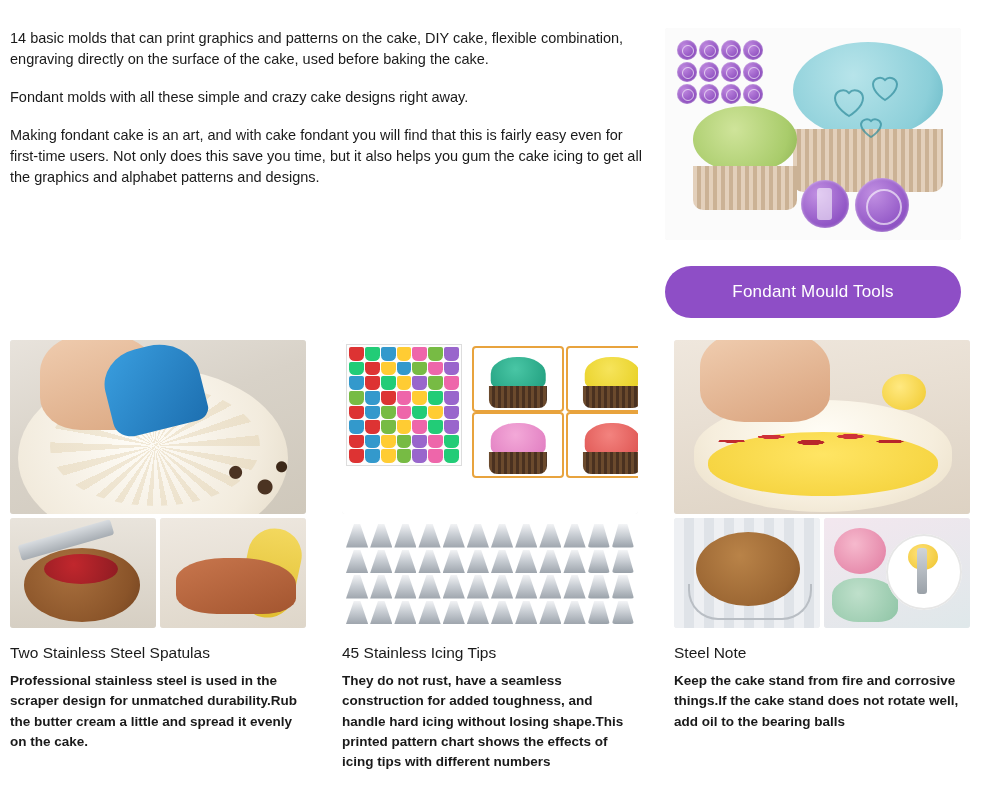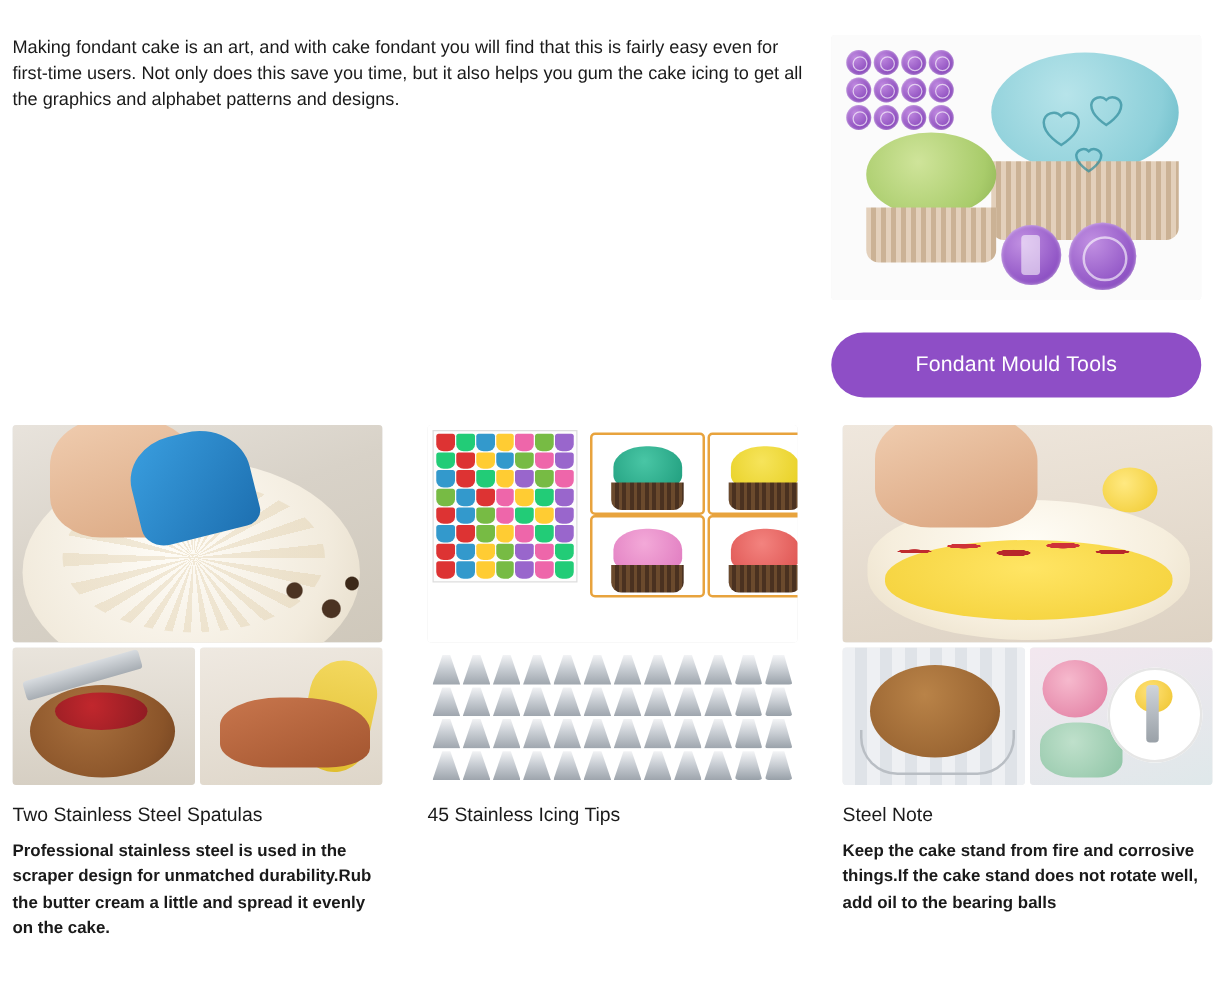--- a/index.html
+++ b/index.html
@@ -408,6 +408,7 @@
   <div class="top">
 
     <div class="top-text">
+      <p class="top-para">14 basic molds that can print graphics and patterns on the cake, DIY cake, flexible combination, engraving directly on the surface of the cake, used before baking the cake.</p>
       <p class="top-para">Making fondant cake is an art, and with cake fondant you will find that this is fairly easy even for first-time users. Not only does this save you time, but it also helps you gum the cake icing to get all the graphics and alphabet patterns and designs.</p>
     </div>
 

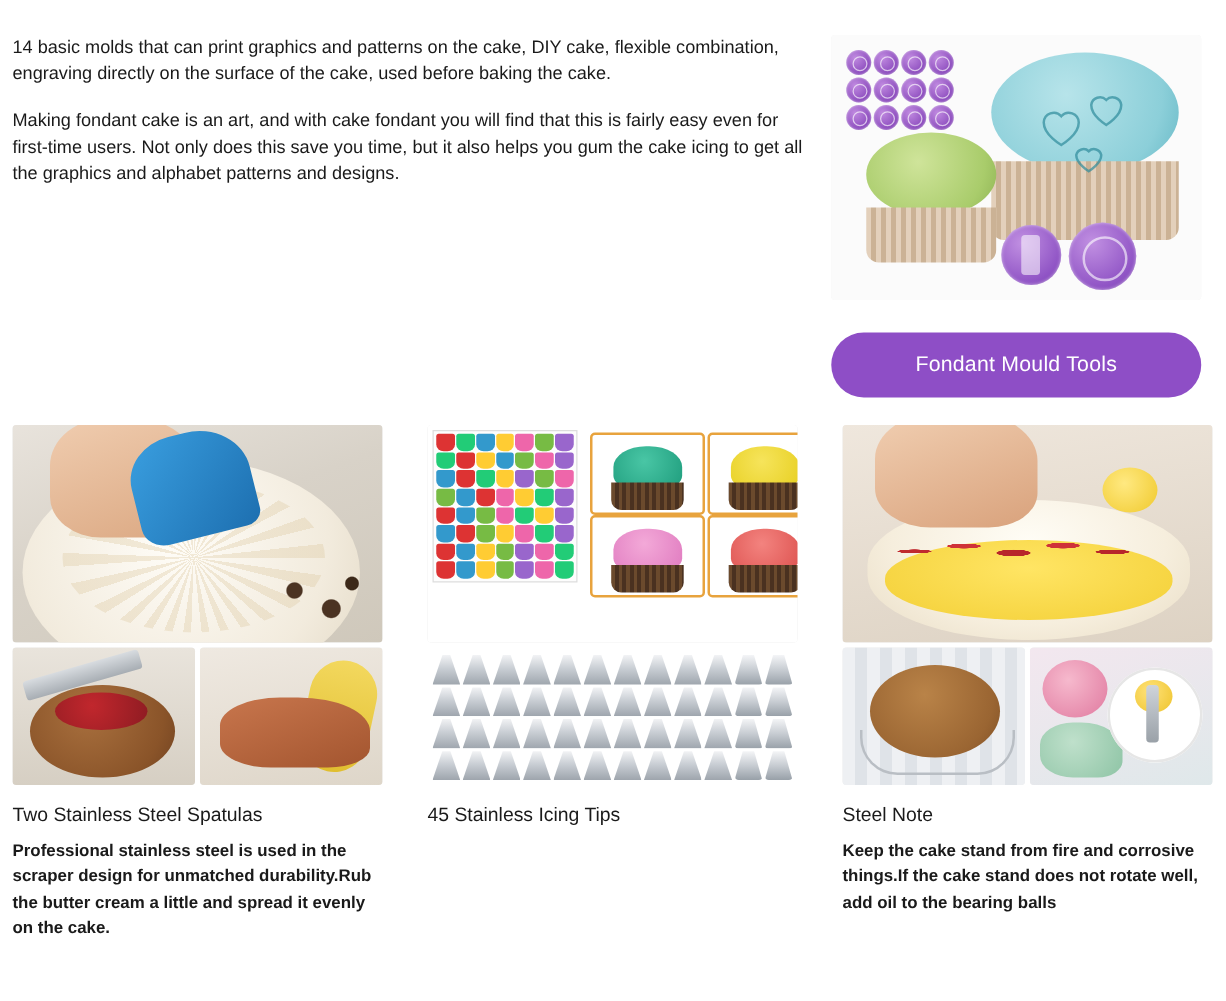--- a/index.html
+++ b/index.html
@@ -409,6 +409,7 @@
 
     <div class="top-text">
       <p class="top-para">14 basic molds that can print graphics and patterns on the cake, DIY cake, flexible combination, engraving directly on the surface of the cake, used before baking the cake.</p>
+      <p class="top-para">Fondant molds with all these simple and crazy cake designs right away.</p>
       <p class="top-para">Making fondant cake is an art, and with cake fondant you will find that this is fairly easy even for first-time users. Not only does this save you time, but it also helps you gum the cake icing to get all the graphics and alphabet patterns and designs.</p>
     </div>
 

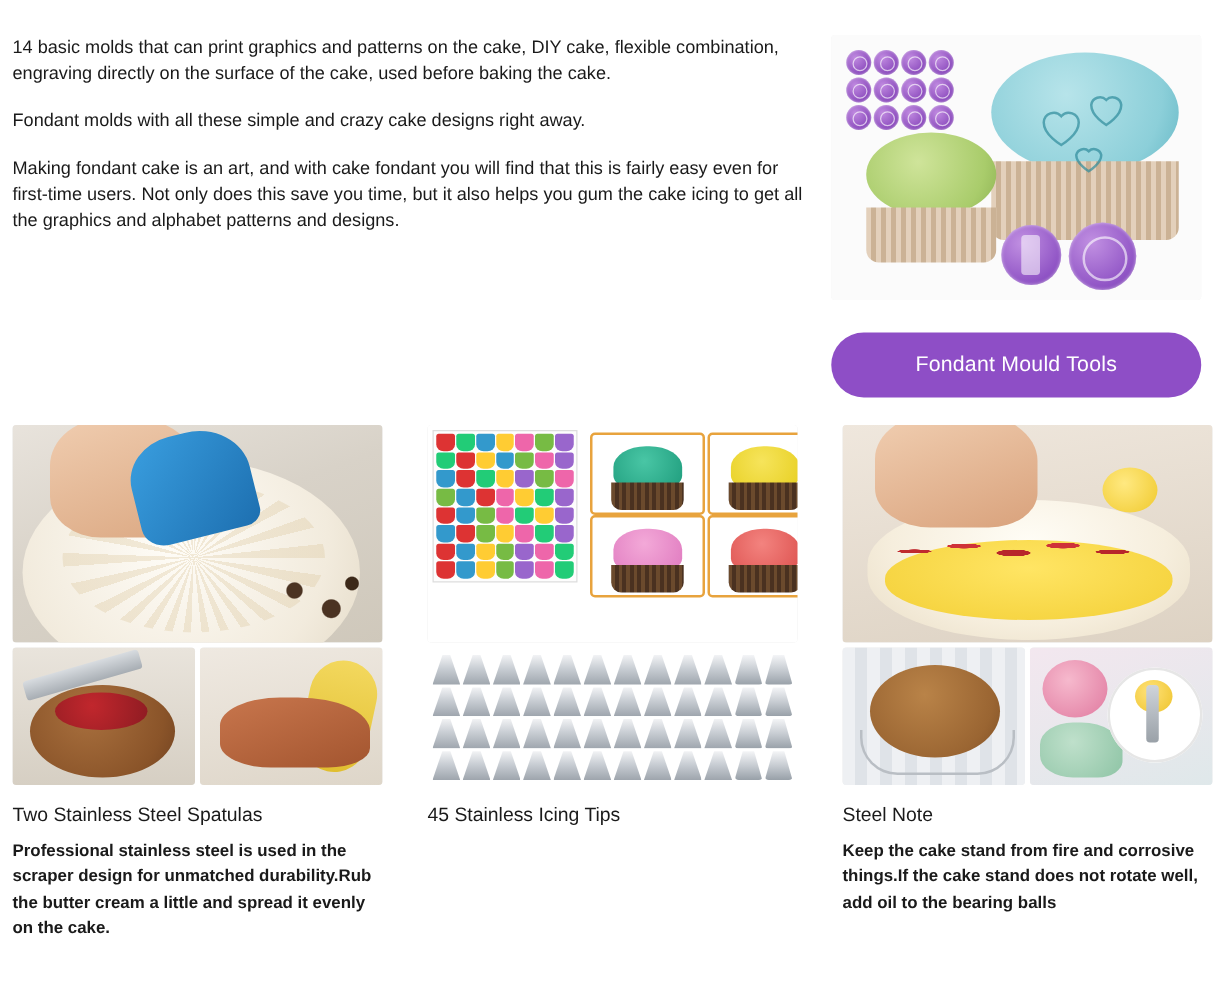--- a/index.html
+++ b/index.html
@@ -621,6 +621,7 @@
         </div>
       </div>
       <div class="col-title">45 Stainless Icing Tips</div>
+      <p class="col-body">They do not rust, have a seamless construction for added toughness, and handle hard icing without losing shape.This printed pattern chart shows the effects of icing tips with different numbers</p>
     </div>
 
     <div class="col">

